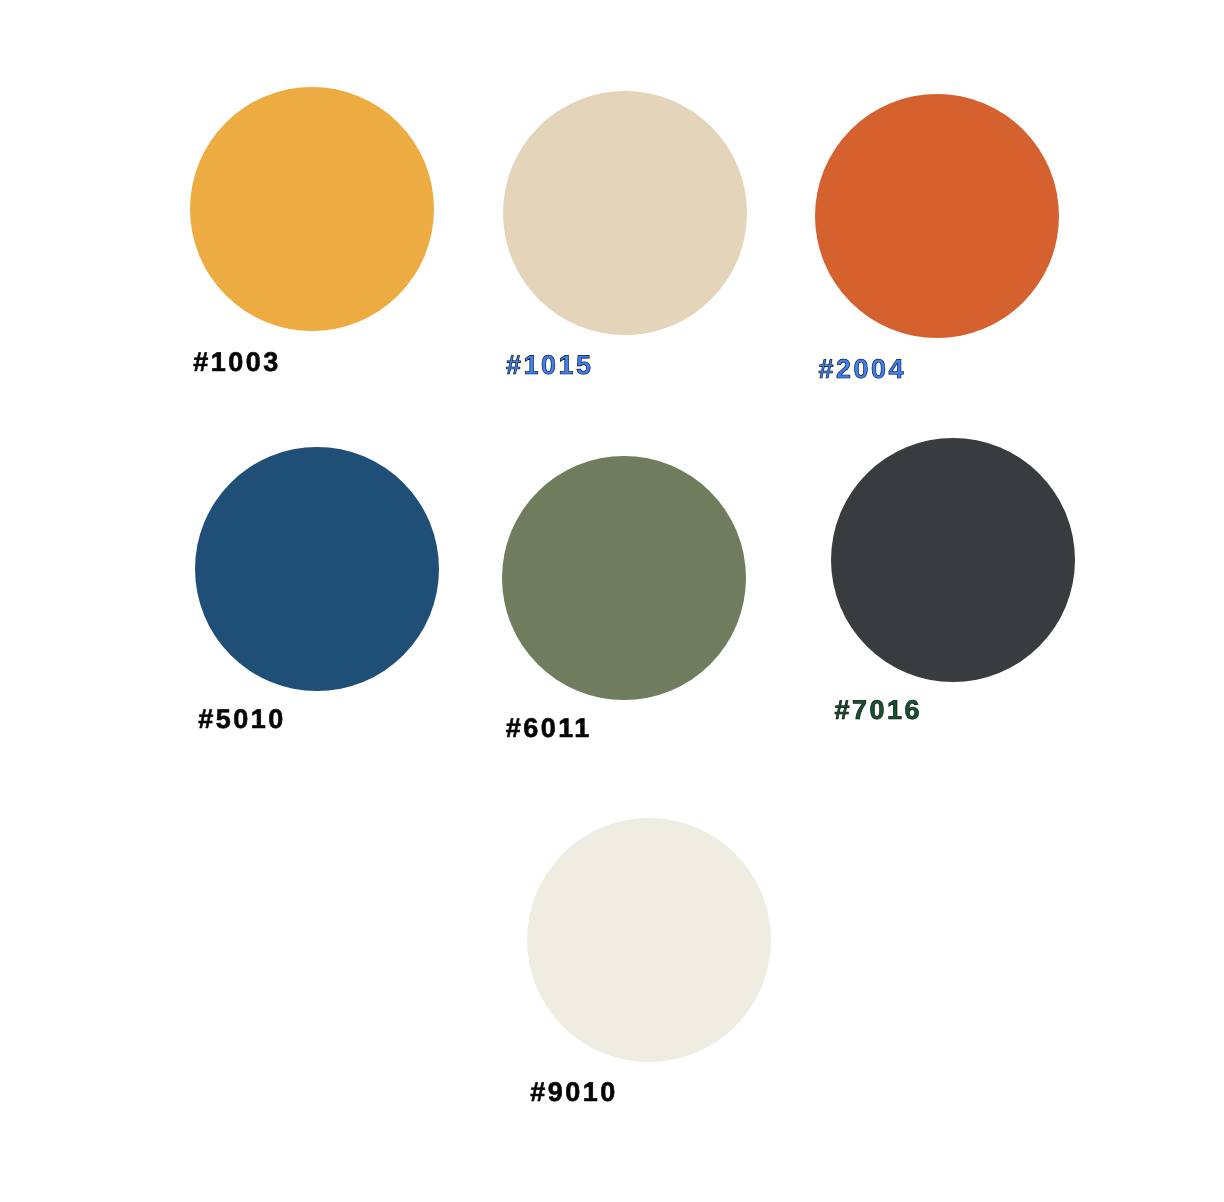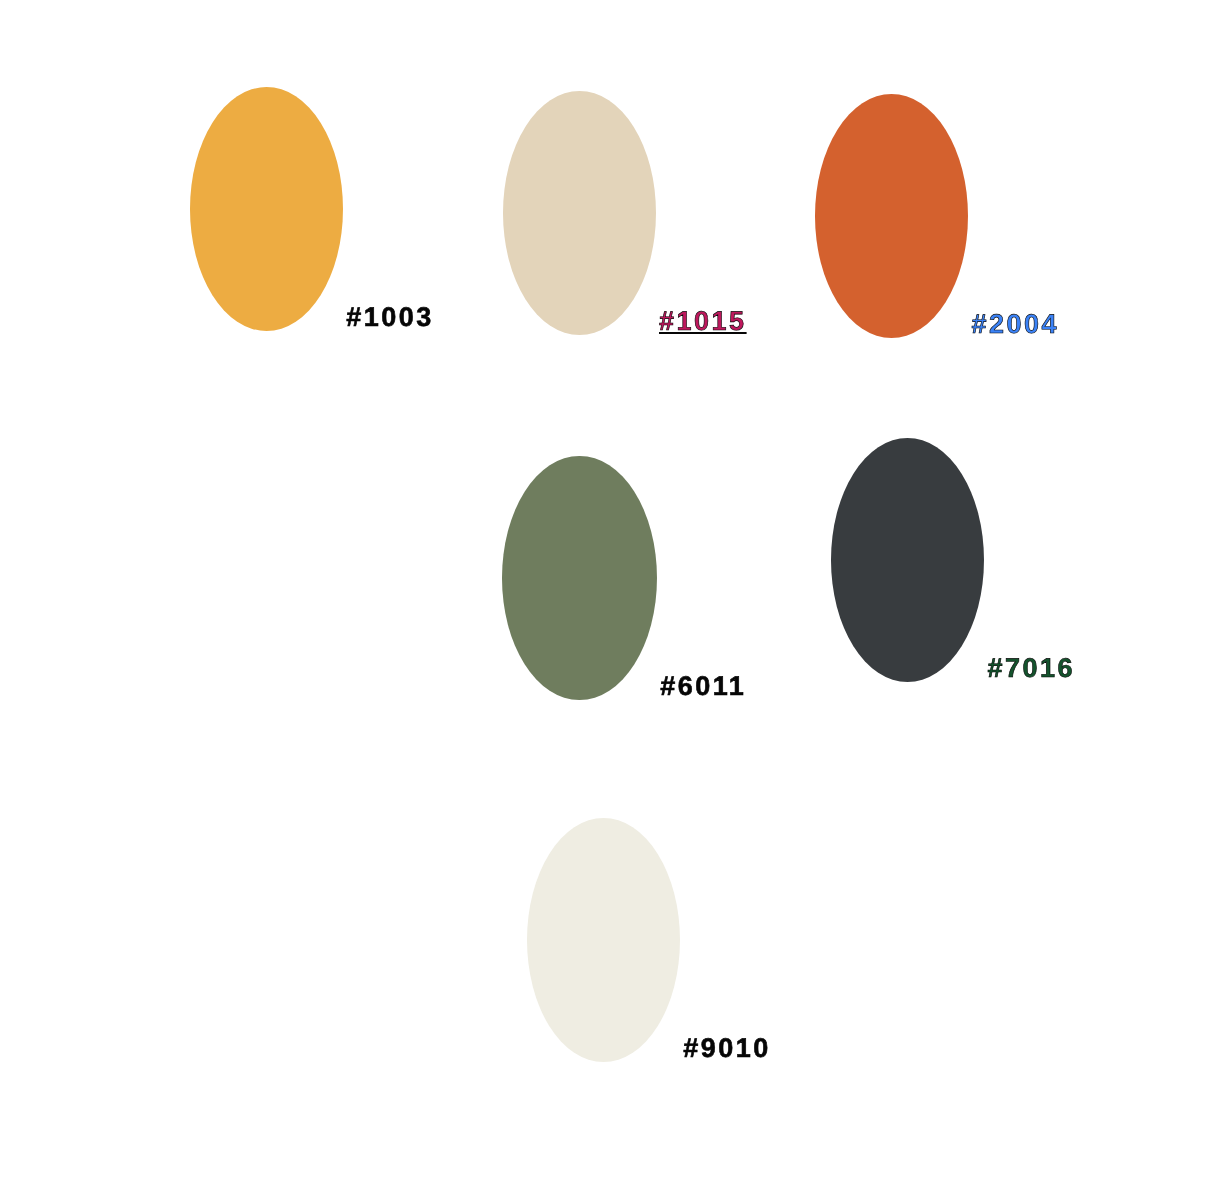--- a/index.html
+++ b/index.html
@@ -23,8 +23,8 @@
   .swatch {
     position: absolute;
     display: flex;
-    flex-direction: row;
-    align-items: flex-end;
+    flex-direction: column;
+    align-items: flex-start;
   }
   .swatch-disc {
     border-radius: 50%;

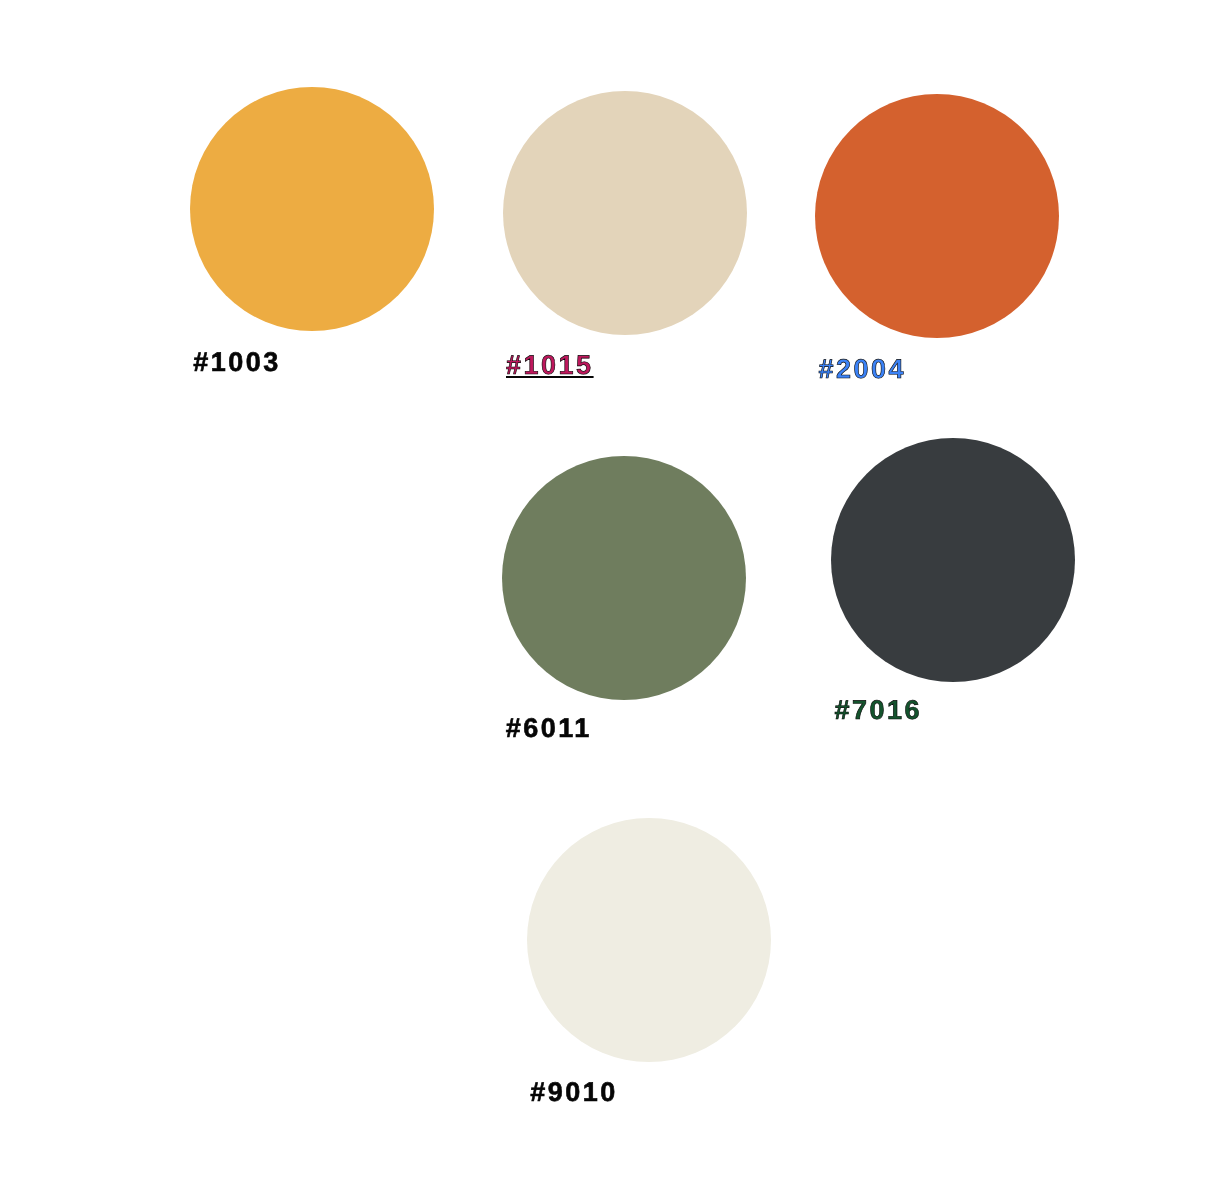--- a/index.html
+++ b/index.html
@@ -58,7 +58,7 @@
 
   <div class="swatch" style="left: 502.61px; top: 91.3px; width: 244px;">
     <div class="swatch-disc" style="width: 244px; height: 244px; background: rgb(227, 212, 186);"></div>
-    <div class="swatch-label" style="color: #be185d; font-size: 27px; margin-top: 16.7px; text-decoration: underline;">#1015</div>
+    <div class="swatch-label" style="color: #3b82f6; font-size: 27px; margin-top: 16.7px;">#1015</div>
   </div>
 
   <div class="swatch" style="left: 815.1px; top: 94.3px; width: 244px;">

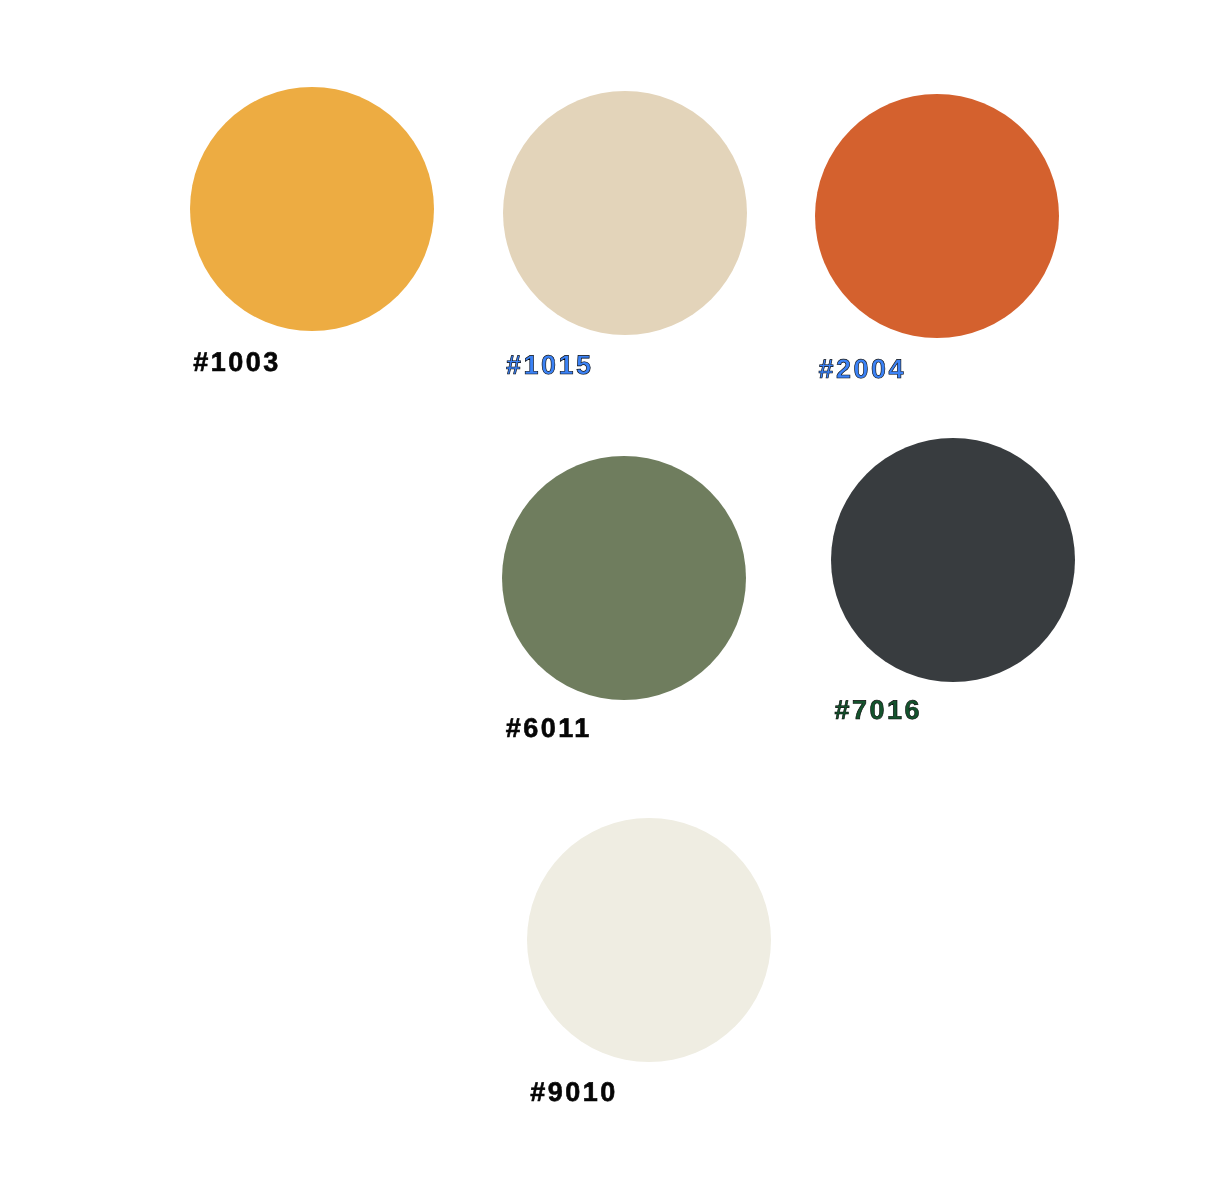--- a/index.html
+++ b/index.html
@@ -66,6 +66,10 @@
     <div class="swatch-label" style="color: #3b82f6; font-size: 27px; margin-top: 18px;">#2004</div>
   </div>
 
+  <div class="swatch" style="left: 194.89px; top: 446.9px; width: 244px;">
+    <div class="swatch-disc" style="width: 244px; height: 244px; background: rgb(31, 79, 118);"></div>
+    <div class="swatch-label" style="color: rgb(6, 6, 6); font-size: 27px; margin-top: 15.1px;">#5010</div>
+  </div>
 
   <div class="swatch" style="left: 502.32px; top: 455.8px; width: 244px;">
     <div class="swatch-disc" style="width: 244px; height: 244px; background: rgb(111, 125, 94);"></div>

